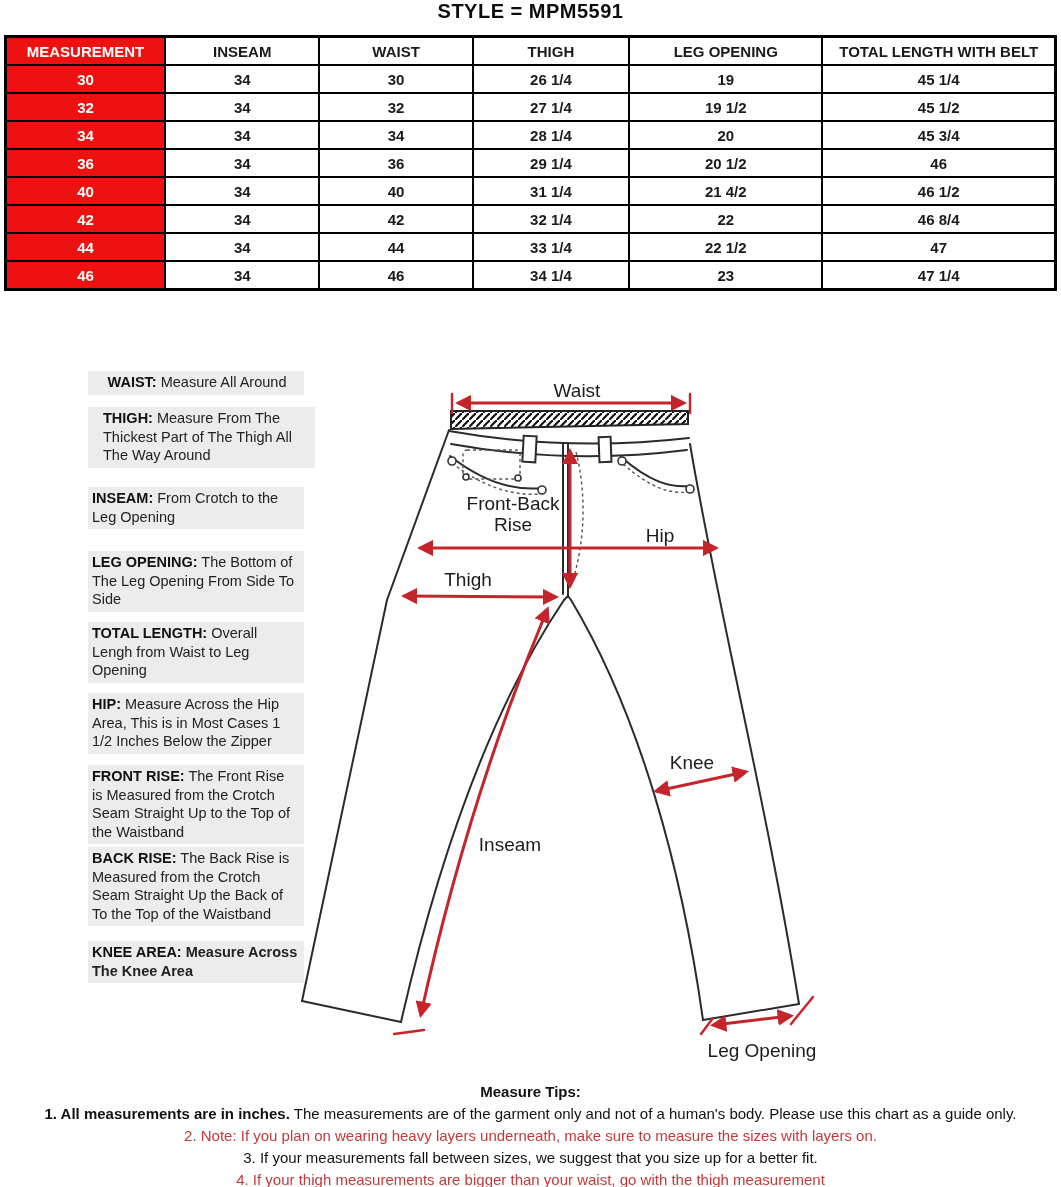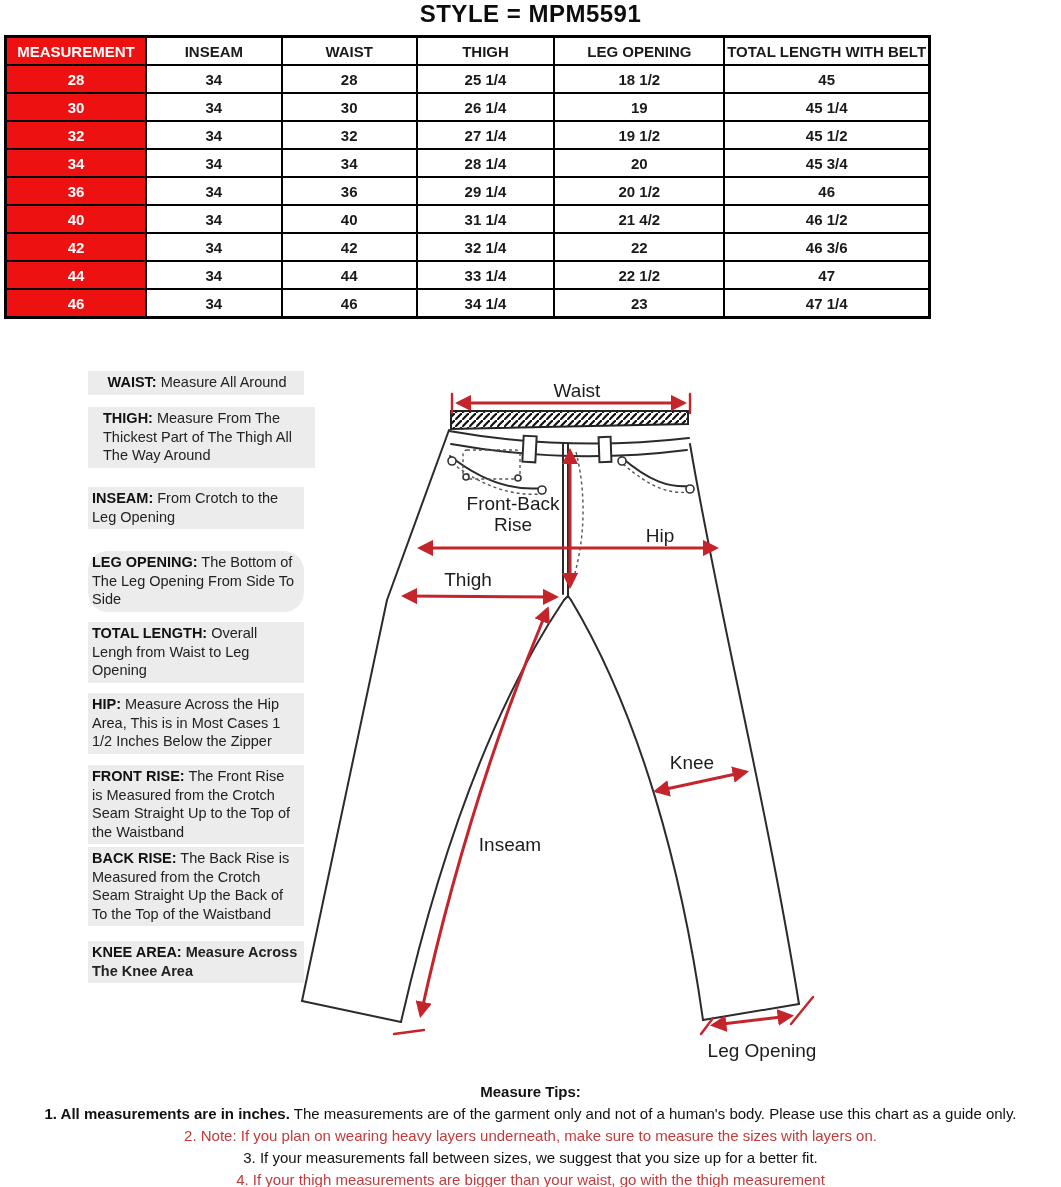--- a/index.html
+++ b/index.html
@@ -8,7 +8,7 @@
 
   
   #title{position:absolute;top:0;left:0;right:0;text-align:center;
-         font-size:24px;font-weight:bold;letter-spacing:.5px;color:#0d0d0d;}
+         font-size:20px;font-weight:bold;letter-spacing:.5px;color:#0d0d0d;}
 
   
   table#sizes{position:absolute;top:35px;left:4px;width:927px;border-collapse:collapse;

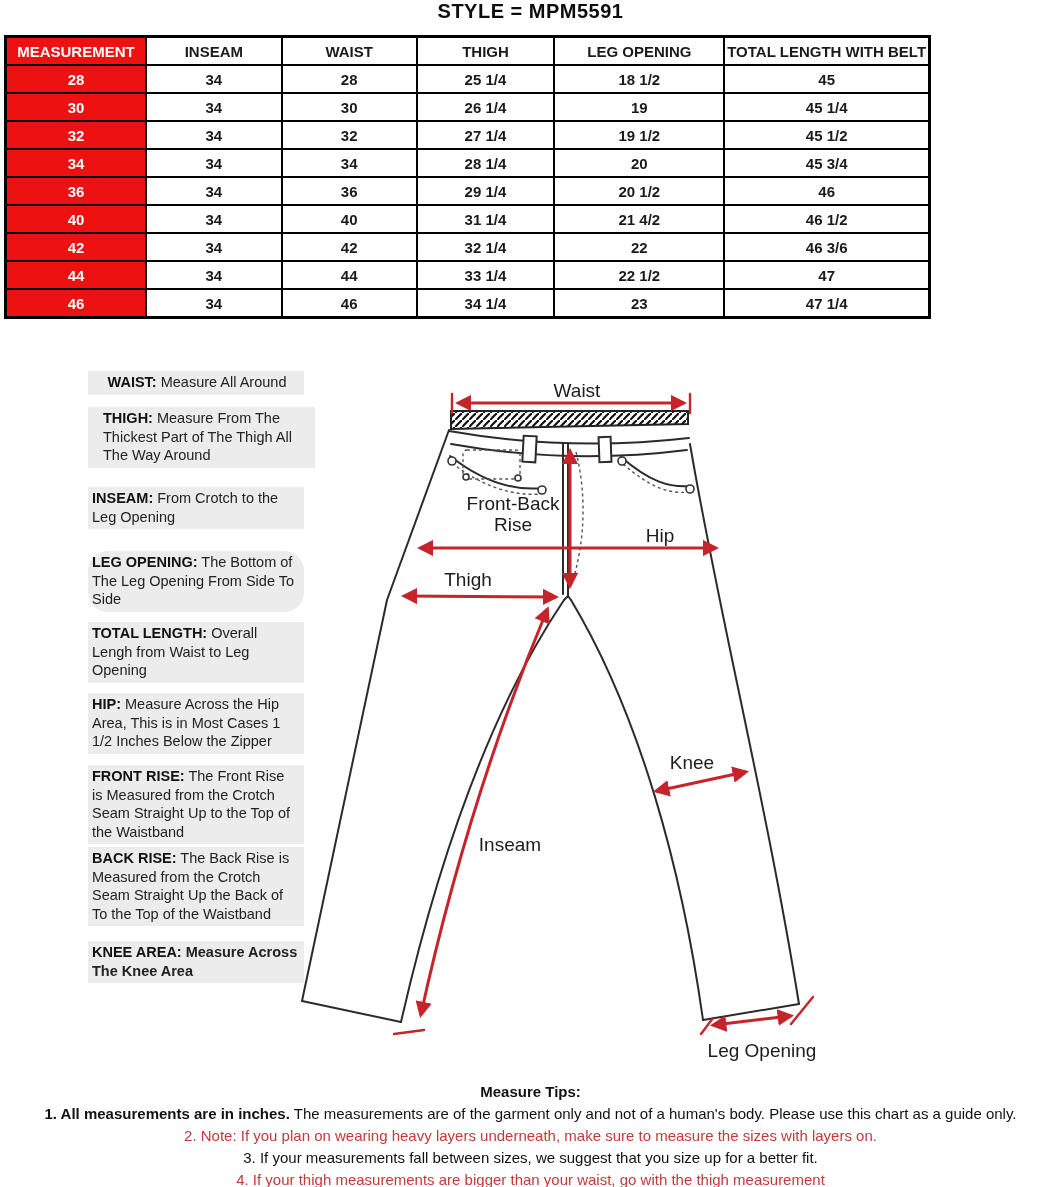--- a/index.html
+++ b/index.html
@@ -11,7 +11,7 @@
          font-size:20px;font-weight:bold;letter-spacing:.5px;color:#0d0d0d;}
 
   
-  table#sizes{position:absolute;top:35px;left:4px;width:927px;border-collapse:collapse;
+  table#sizes{position:absolute;top:35px;left:4px;width:1053px;border-collapse:collapse;
               table-layout:fixed;font-size:15px;font-weight:bold;}
   #sizes th,#sizes td{border:2px solid #000;text-align:center;height:26px;padding:0;
                       white-space:nowrap;overflow:hidden;color:#1a1a1a;}

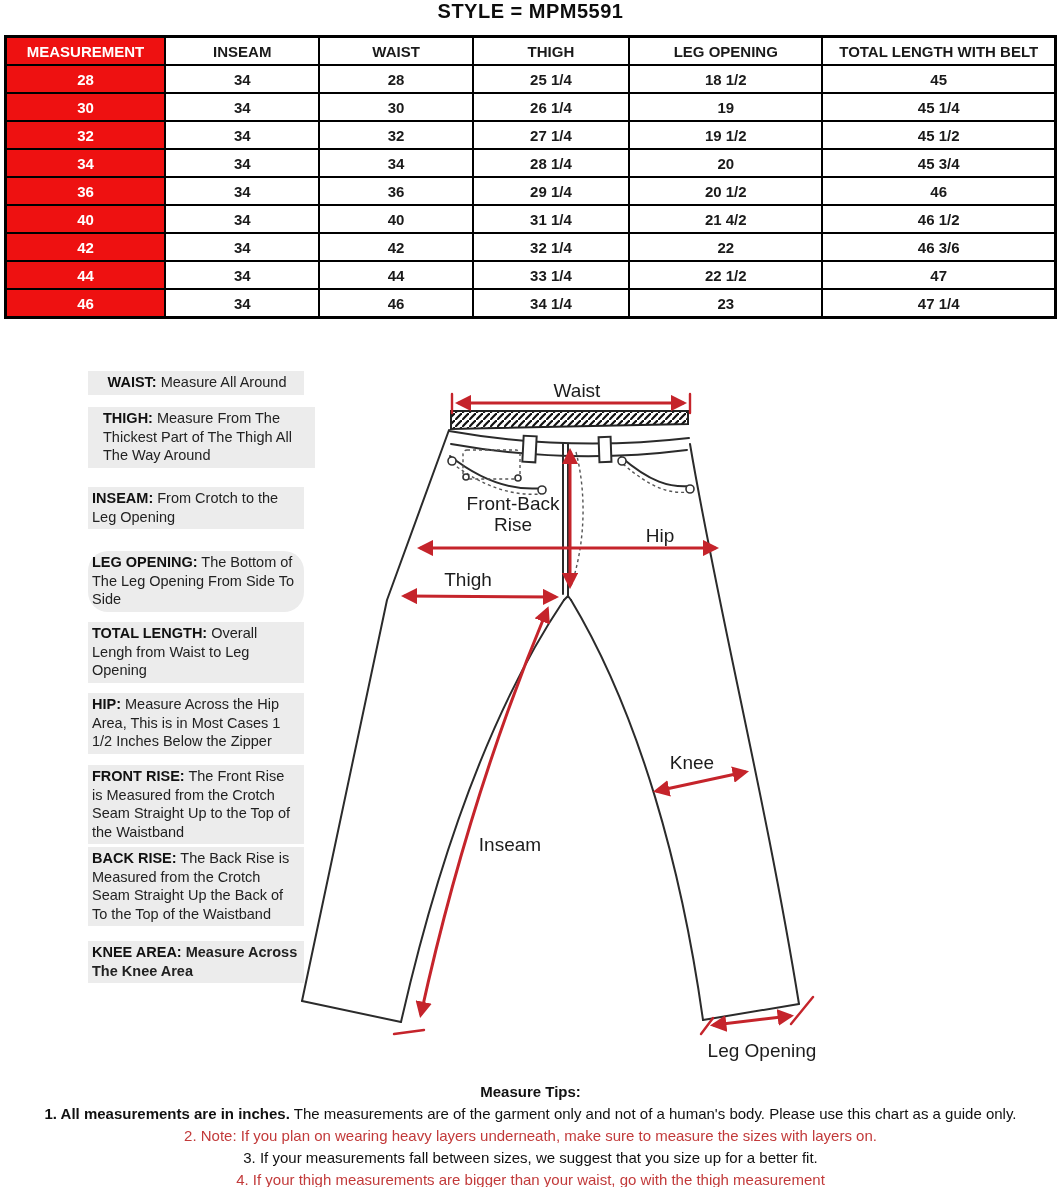--- a/index.html
+++ b/index.html
@@ -69,14 +69,6 @@
         </tr>
     </thead>
     <tbody>
-        <tr>
-          <td class="red">28</td>
-          <td>34</td>
-          <td>28</td>
-          <td>25 1/4</td>
-          <td>18 1/2</td>
-          <td>45</td>
-        </tr>
         <tr>
           <td class="red">30</td>
           <td>34</td>

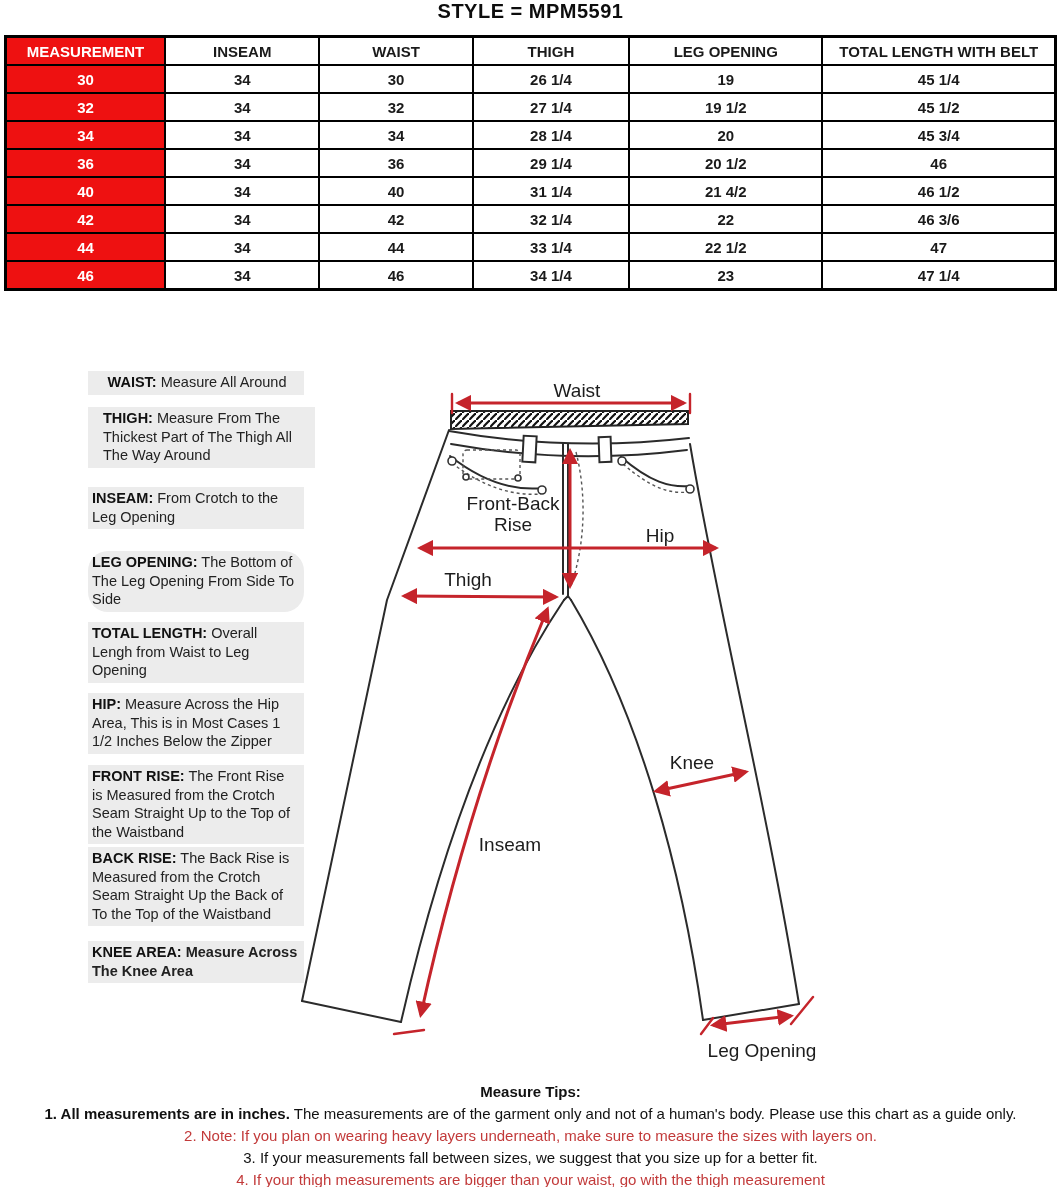--- a/index.html
+++ b/index.html
@@ -115,7 +115,7 @@
           <td>42</td>
           <td>32 1/4</td>
           <td>22</td>
-          <td>46 3/6</td>
+          <td>46 8/4</td>
         </tr>
         <tr>
           <td class="red">44</td>

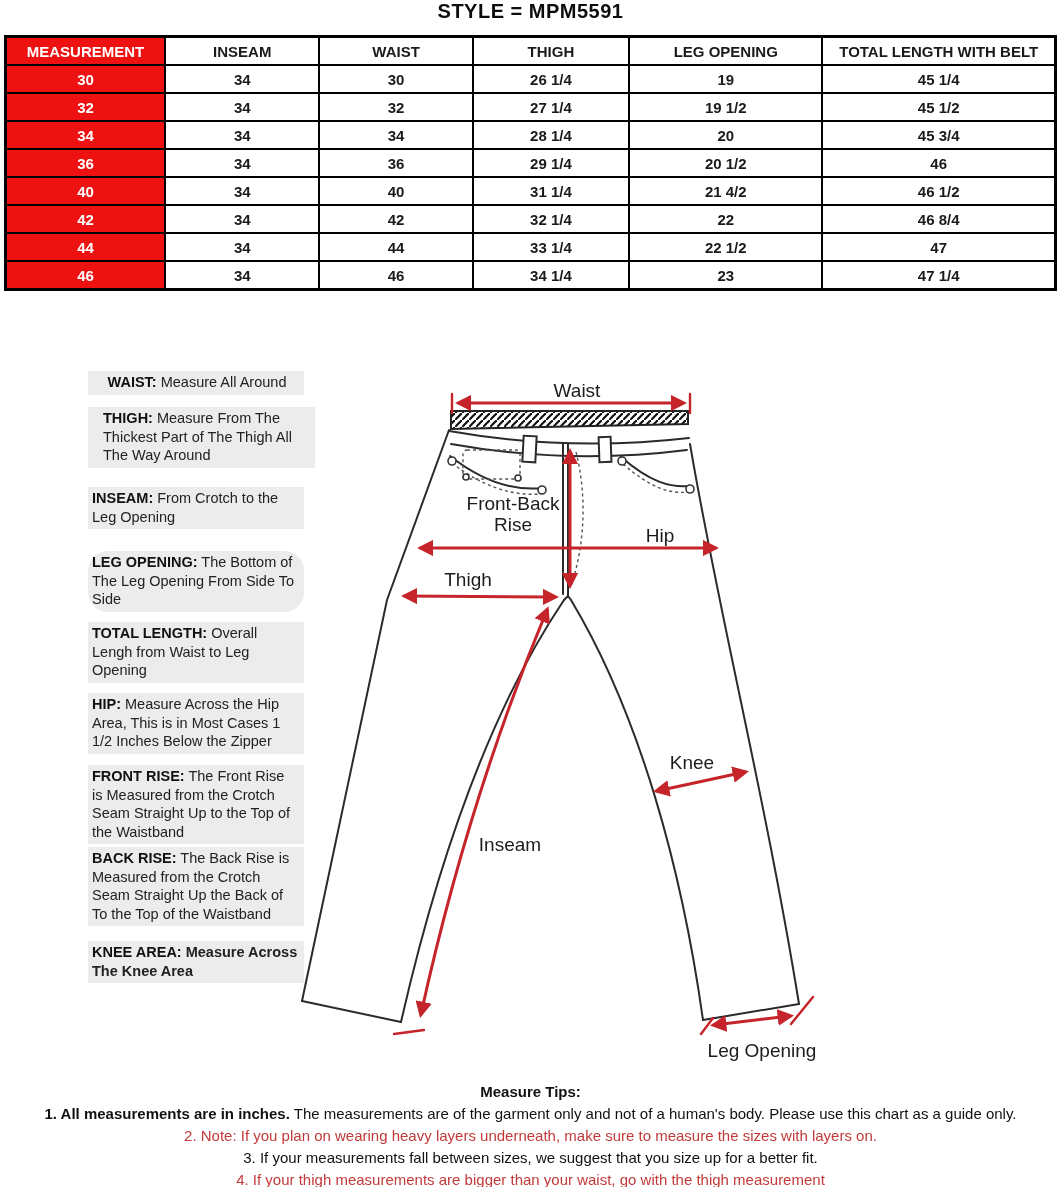--- a/index.html
+++ b/index.html
@@ -143,7 +143,7 @@
 The Way Around</span></div>
       <div class="def" style="top: 487px;"><b>INSEAM:</b><span> From Crotch to the
 Leg Opening</span></div>
-      <div class="def" style="top: 551px; border-radius: 20px;"><b>LEG OPENING:</b><span> The Bottom of
+      <div class="def" style="top: 551px;"><b>LEG OPENING:</b><span> The Bottom of
 The Leg Opening From Side To
 Side</span></div>
       <div class="def" style="top: 622px;"><b>TOTAL LENGTH:</b><span> Overall

